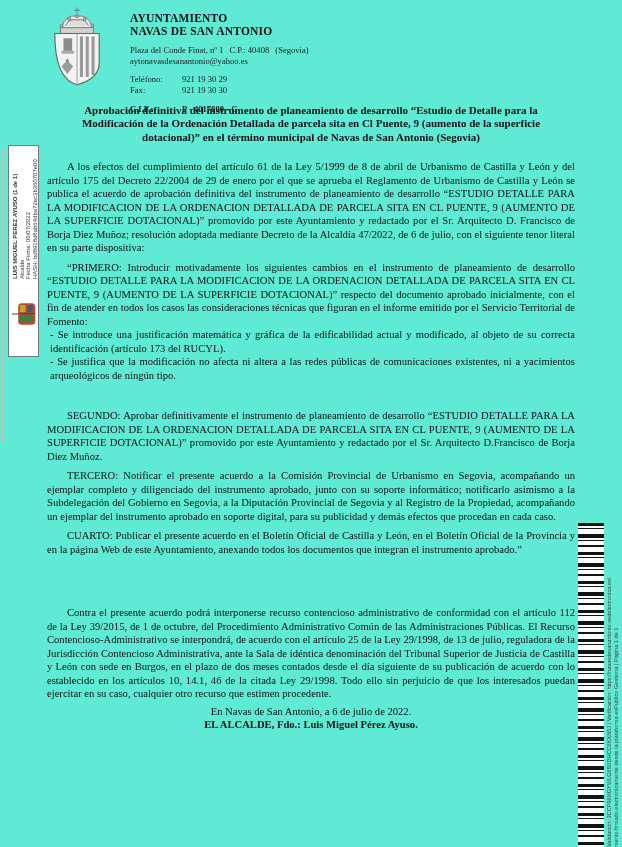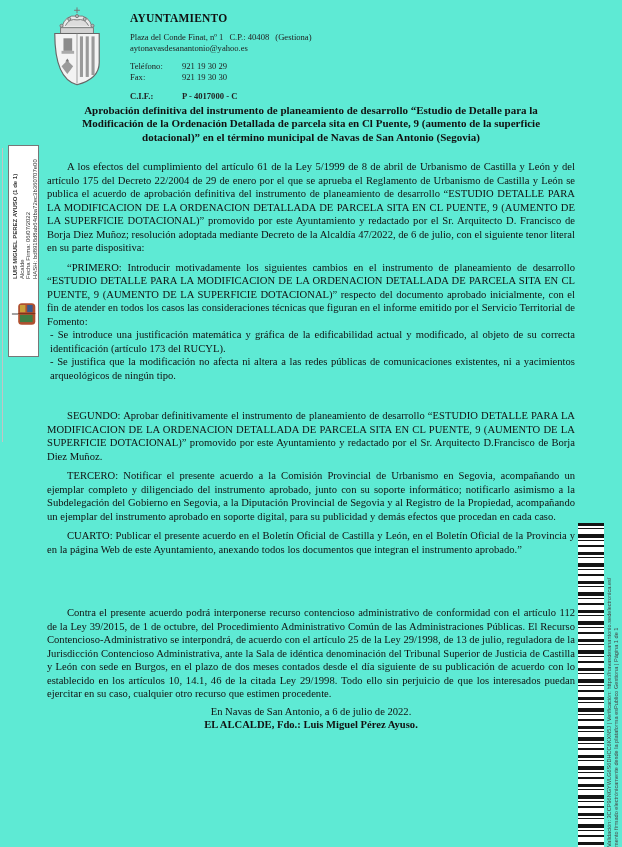--- a/index.html
+++ b/index.html
@@ -109,6 +109,7 @@
     </svg>
     <div class="org-block">
       <div class="org-name">AYUNTAMIENTO</div>
+      <div class="org-name">NAVAS DE SAN ANTONIO</div>
       <div class="contact">
         <div class="addr-row">
           <span>Plaza del Conde Finat, nº 1</span>

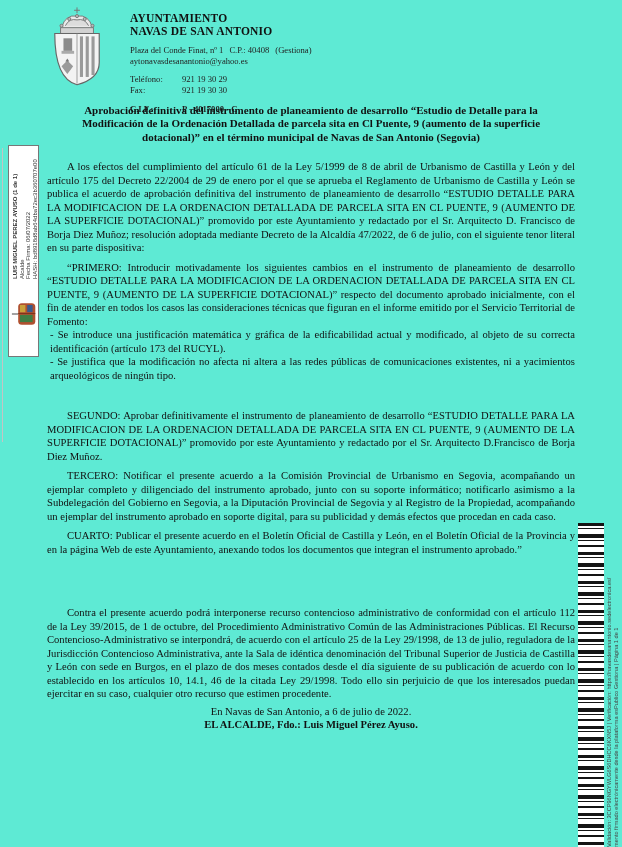--- a/index.html
+++ b/index.html
@@ -114,7 +114,7 @@
         <div class="addr-row">
           <span>Plaza del Conde Finat, nº 1</span>
           <span>C.P.: 40408</span>
-          <span>(Gestiona)</span>
+          <span>(Segovia)</span>
         </div>
         <div>aytonavasdesanantonio@yahoo.es</div>
         <div class="rows">

